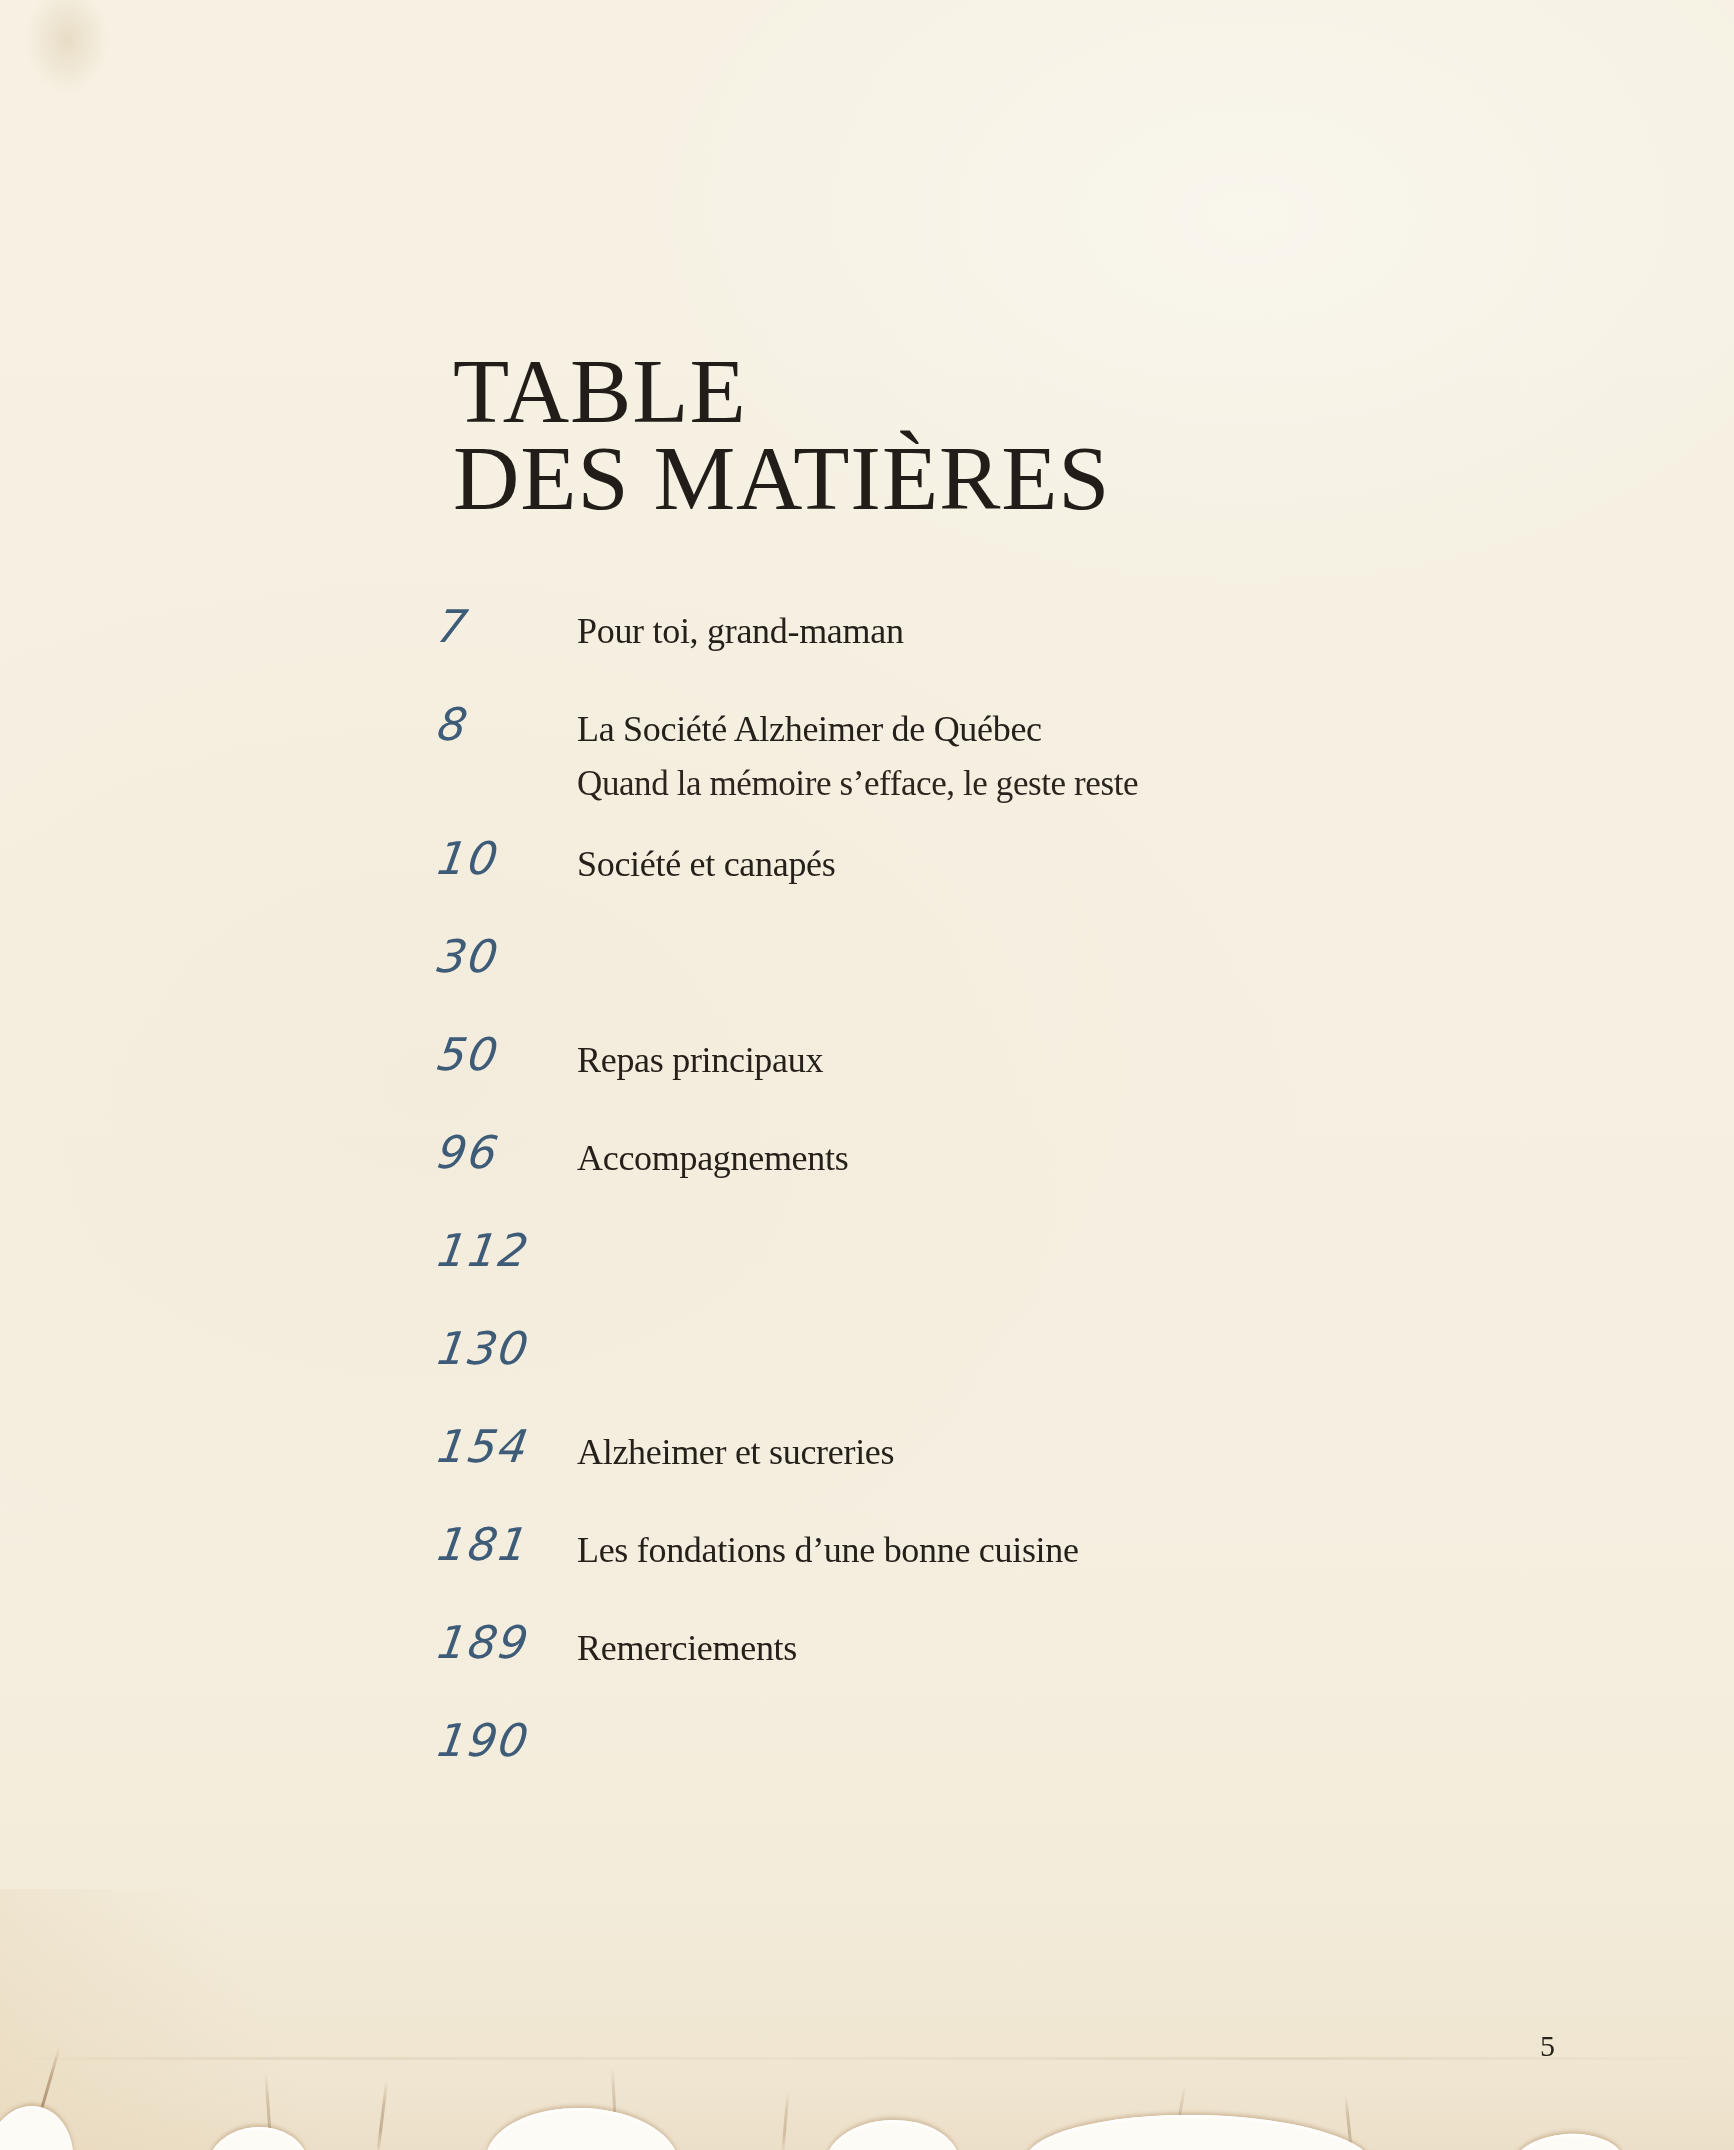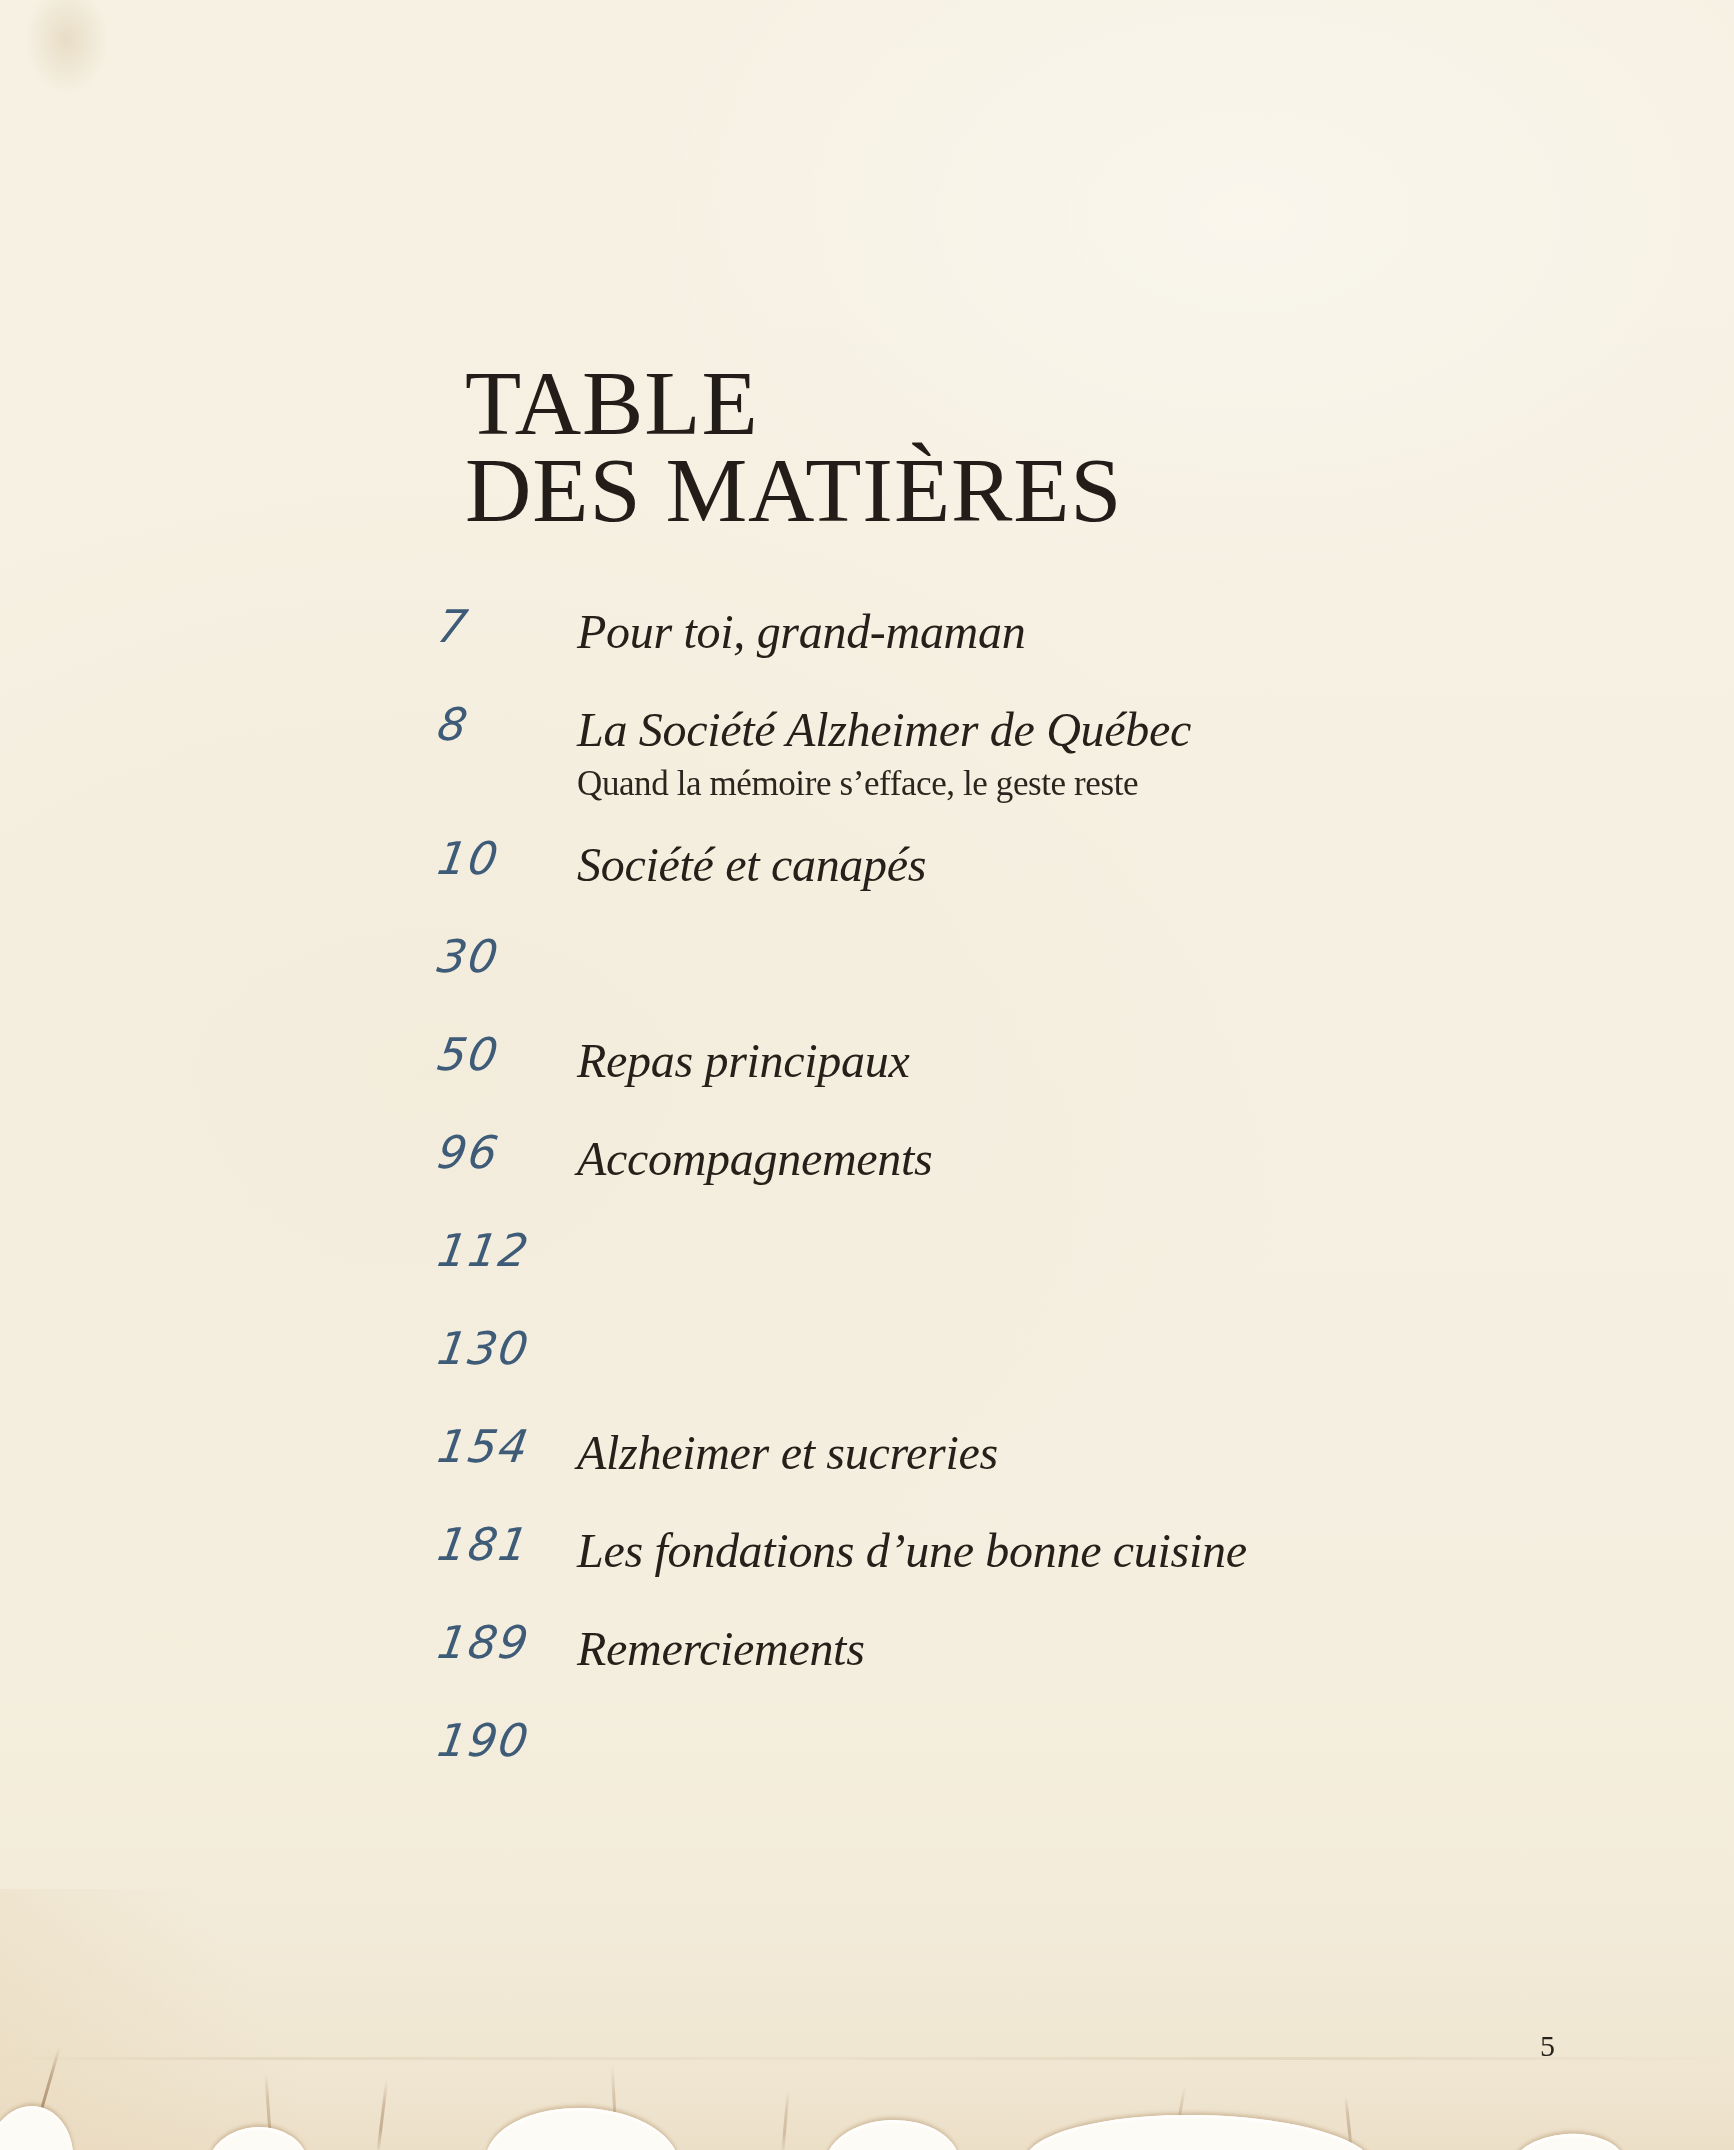--- a/index.html
+++ b/index.html
@@ -27,7 +27,7 @@
     position: absolute;
     left: 453px;
     top: 348px;
-    margin: 12px;
+    margin: 0;
     font-size: 92px;
     line-height: 87px;
     font-weight: normal;

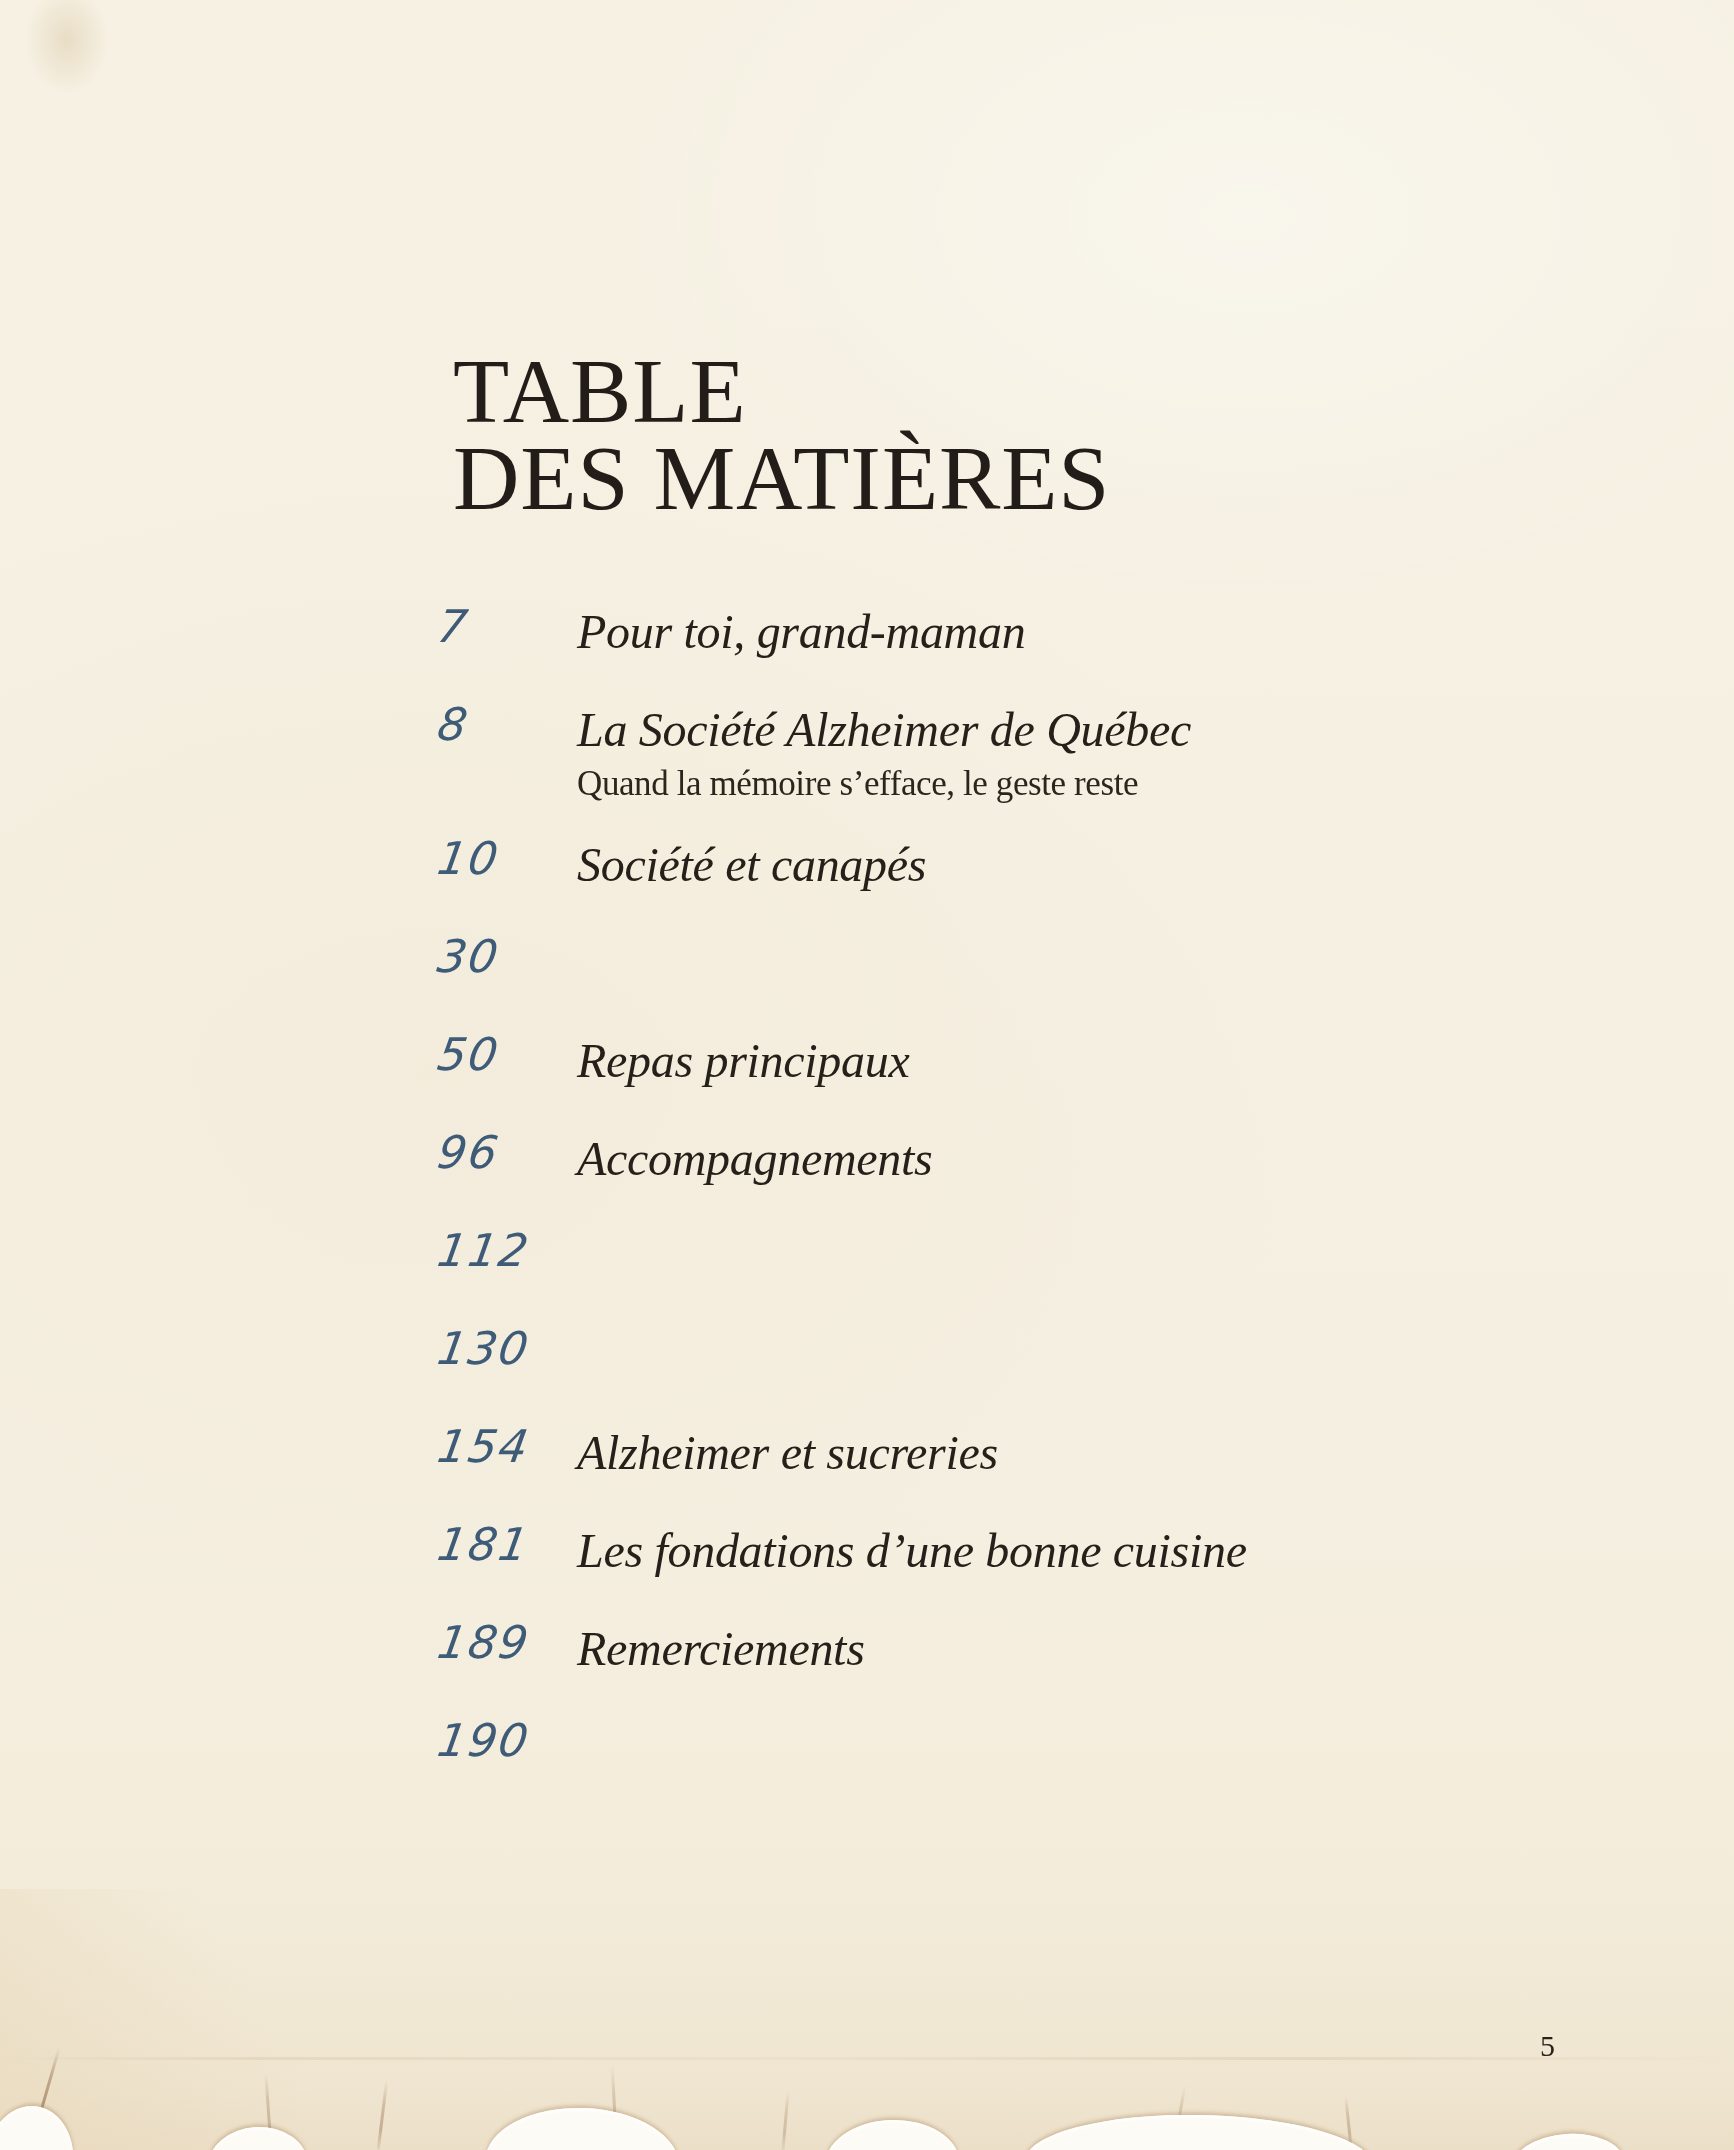--- a/index.html
+++ b/index.html
@@ -65,11 +65,10 @@
   .toc-text { flex: 1 1 auto; }
   .toc-title {
     display: block;
-    font-size: 48px;
+    font-size: 36px;
     line-height: 53px;
     letter-spacing: -0.3px;
     color: #26201a;
-    font-style: italic;
   }
   .toc-subtitle {
     display: block;

